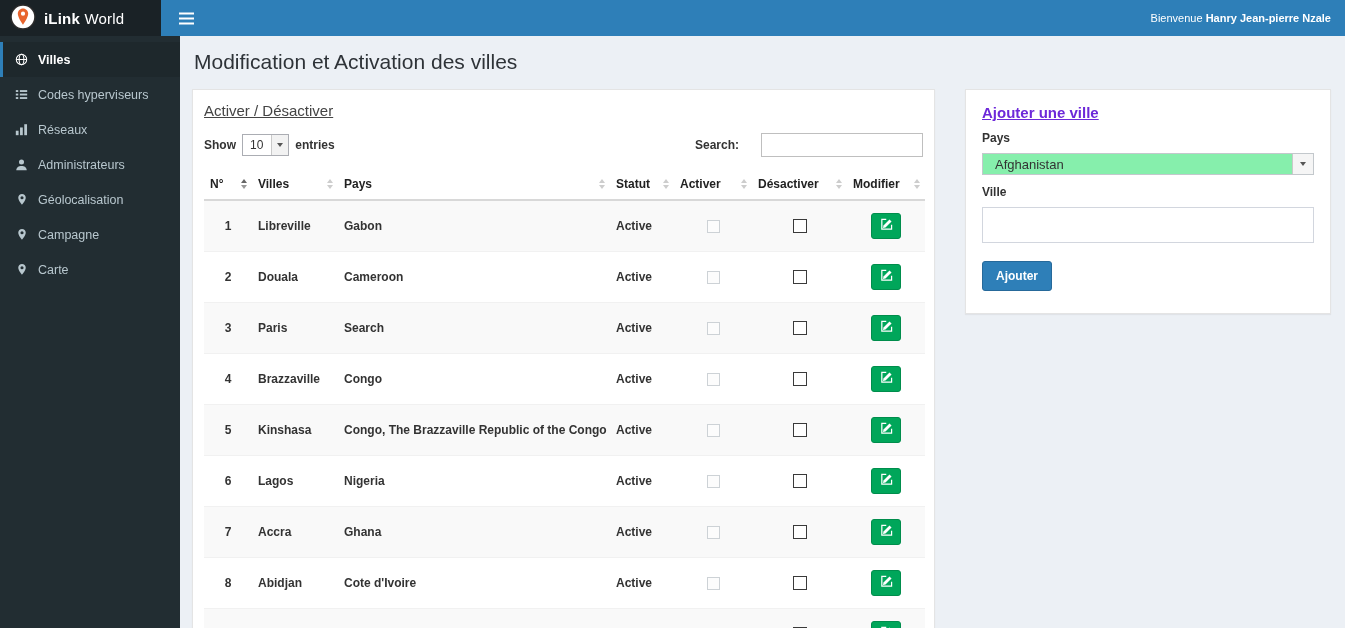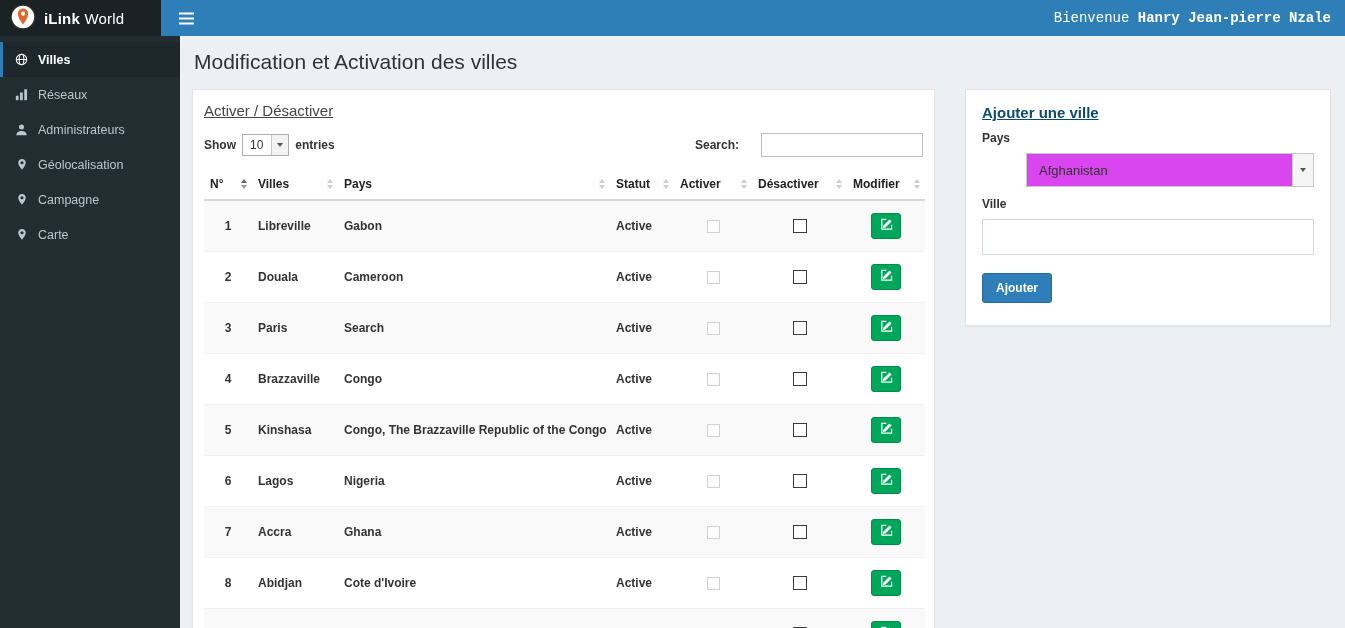--- a/index.html
+++ b/index.html
@@ -23,7 +23,7 @@
   .brand-text b{font-weight:bold;}
   .navbar{flex:1;background:var(--navbar);display:flex;align-items:center;justify-content:space-between;padding:0 14px;color:#fff;}
   .hamburger{display:flex;align-items:center;cursor:pointer;padding:4px;}
-  .welcome{font-size:14px;font-family:Liberation Mono, monospace;}
+  .welcome{font-size:11px;}
   .welcome b{font-weight:bold;}
 
   

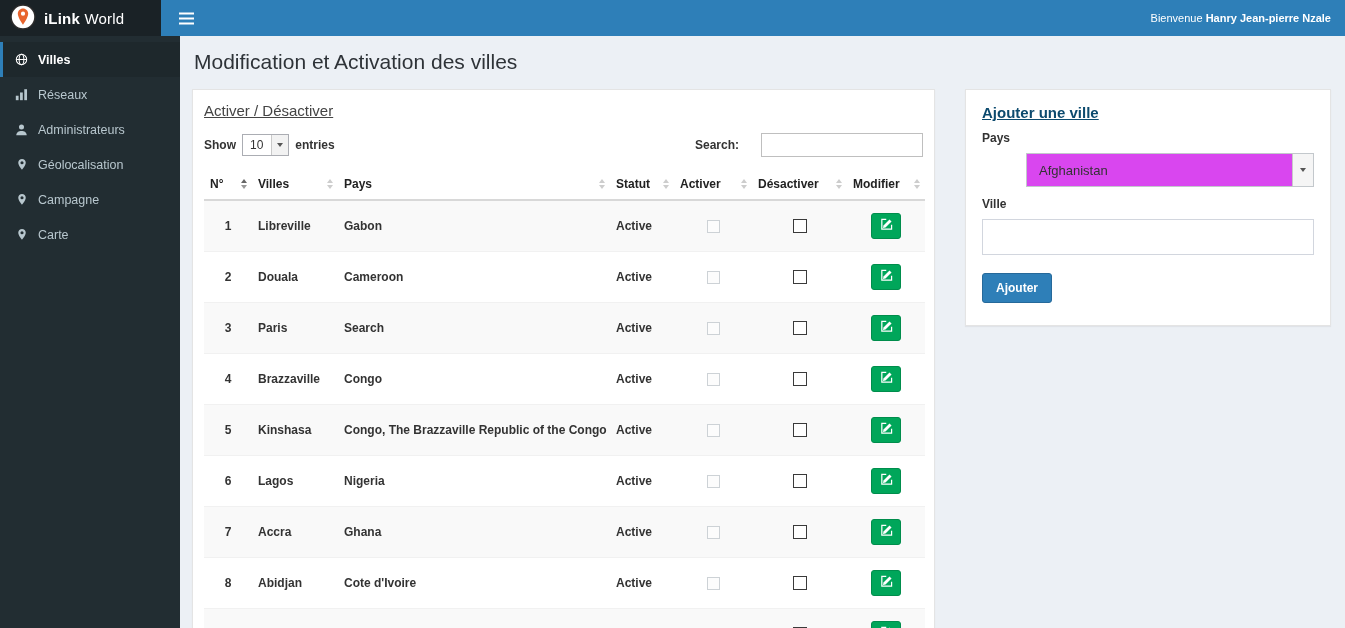--- a/index.html
+++ b/index.html
@@ -118,6 +118,19 @@
       <div class="side-item">
         <span class="side-icon">
           <svg width="13" height="13" viewBox="0 0 16 16" fill="currentColor">
+            <rect x="1" y="2.6" width="3" height="2.3"></rect>
+            <rect x="6" y="2.6" width="9" height="2.3"></rect>
+            <rect x="1" y="6.9" width="3" height="2.3"></rect>
+            <rect x="6" y="6.9" width="9" height="2.3"></rect>
+            <rect x="1" y="11.2" width="3" height="2.3"></rect>
+            <rect x="6" y="11.2" width="9" height="2.3"></rect>
+          </svg>
+        </span>
+        <span>Codes hyperviseurs</span>
+      </div>
+      <div class="side-item">
+        <span class="side-icon">
+          <svg width="13" height="13" viewBox="0 0 16 16" fill="currentColor">
             <rect x="1" y="9.5" width="3.4" height="5.5"></rect>
             <rect x="6.2" y="5.5" width="3.4" height="9.5"></rect>
             <rect x="11.4" y="1.5" width="3.4" height="13.5"></rect>

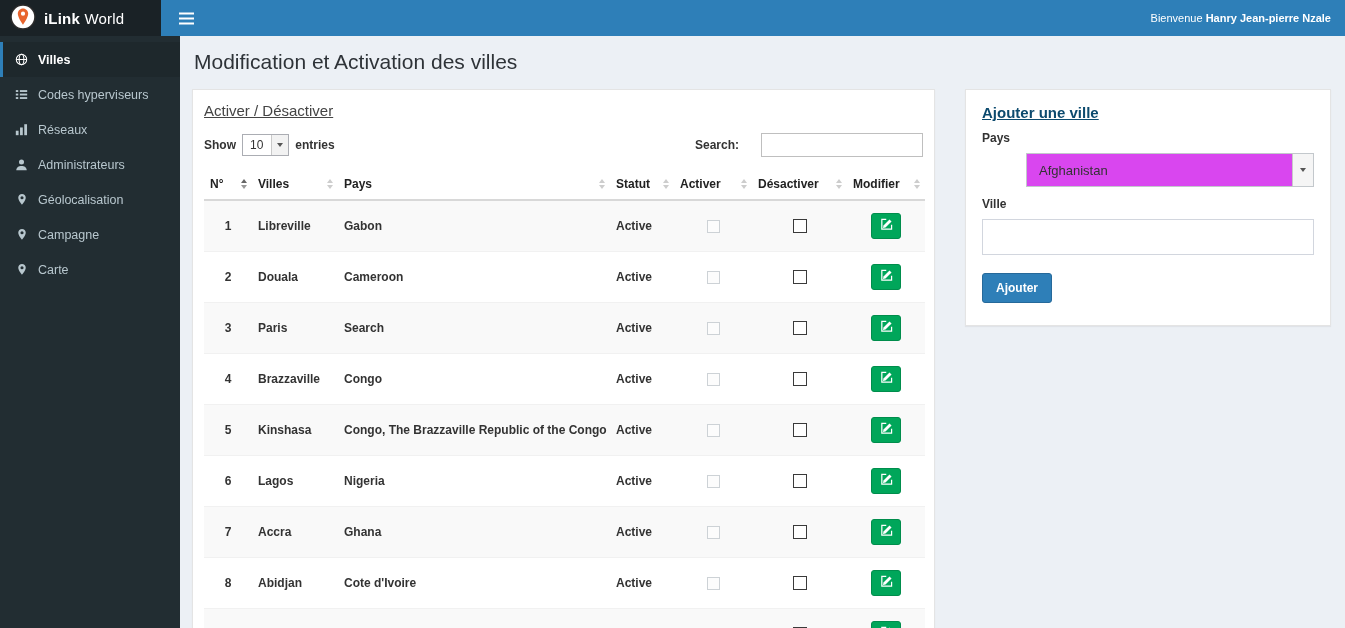--- a/index.html
+++ b/index.html
@@ -40,7 +40,7 @@
   .table-panel{width:743px;padding:10px 11px;}
   .add-panel{width:366px;padding:12px 16px 22px;}
   .panel-title{font-size:15px;font-weight:normal;color:#444;margin:2px 0 14px;text-decoration:underline;}
-  .add-panel .panel-title{font-weight:bold;color:#0c4a6e;margin-bottom:0;}
+  .add-panel .panel-title{font-weight:bold;color:#6d28d9;margin-bottom:0;}
 
   
   .dt-controls{display:flex;justify-content:space-between;align-items:center;margin-bottom:12px;font-size:12px;font-weight:bold;color:#333;}

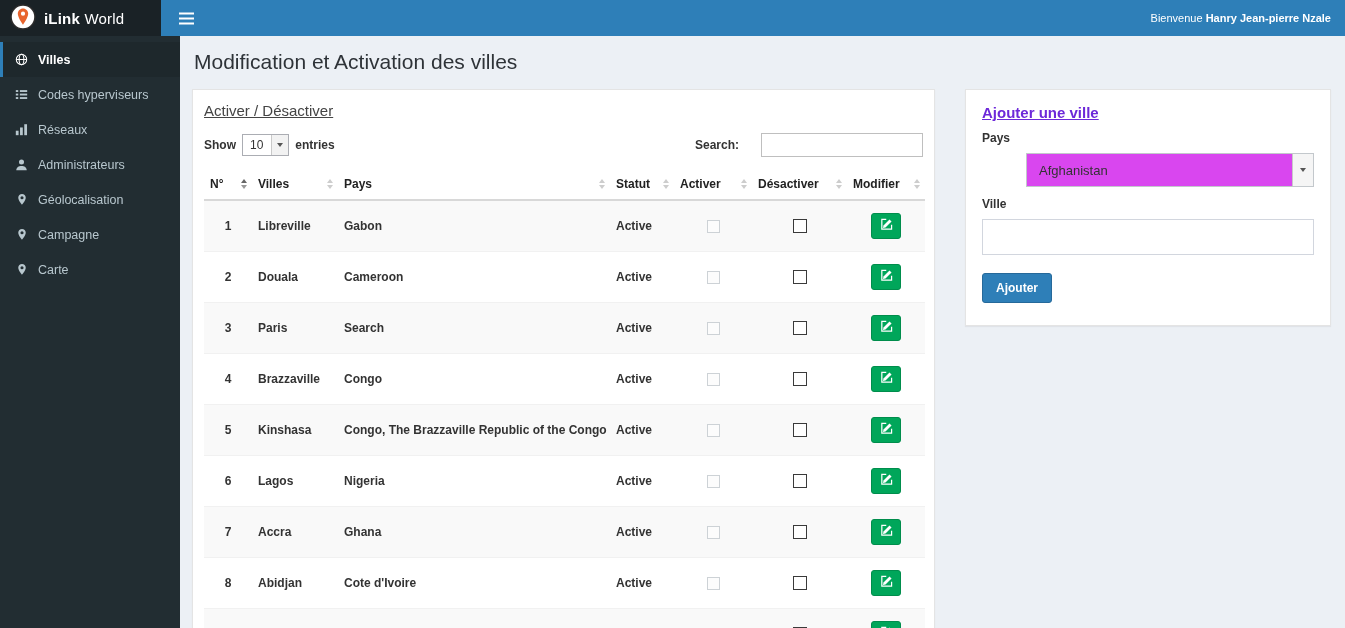--- a/index.html
+++ b/index.html
@@ -71,7 +71,7 @@
 
   
   .form-label{font-size:12px;font-weight:bold;color:#333;margin:10px 0 8px;}
-  .select-box{position:relative;height:34px;border:1px solid #c3c8cc;background:#d946ef;display:flex;align-items:center;padding:0 30px 0 12px;font-size:13px;color:#333;cursor:pointer;margin-left:44px;}
+  .select-box{position:relative;height:22px;border:1px solid #c3c8cc;background:#86efac;display:flex;align-items:center;padding:0 30px 0 12px;font-size:13px;color:#333;cursor:pointer;}
   .select-arrow{position:absolute;right:0;top:0;bottom:0;width:21px;border-left:1px solid #c9c9c9;background:#f5f5f5;display:flex;align-items:center;justify-content:center;}
   .tri-down.dark{border-top-color:#555;}
   .text-input{width:100%;height:36px;border:1px solid #d2d6de;padding:0 10px;font-size:13px;font-family:inherit;}

